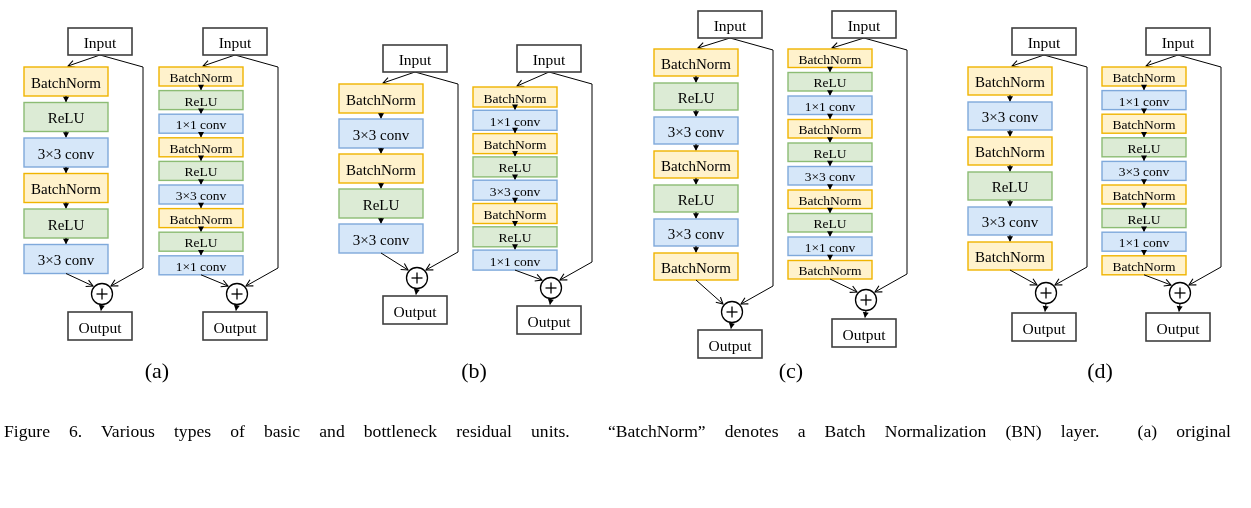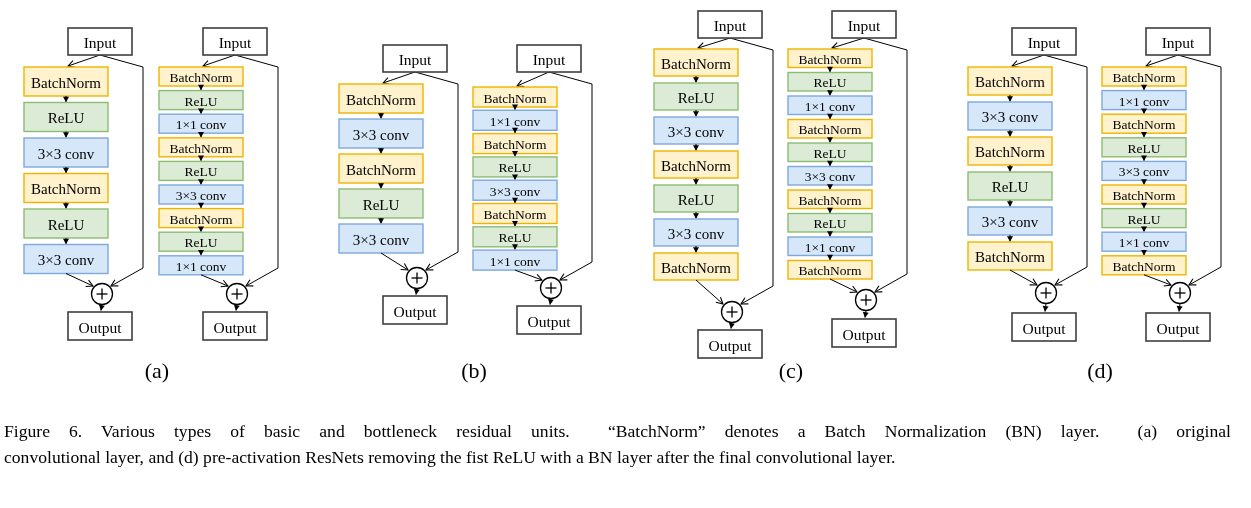--- a/index.html
+++ b/index.html
@@ -317,7 +317,6 @@
 
   <div class="caption">
     <div class="cap-line justify">Figure 6. Various types of basic and bottleneck residual units.&nbsp; “BatchNorm” denotes a Batch Normalization (BN) layer.&nbsp; (a) original</div>
-    <div class="cap-line">convolutional layer, and (d) pre-activation ResNets removing the fist ReLU with a BN layer after the final convolutional layer.</div>
   </div>
 
 </div>

